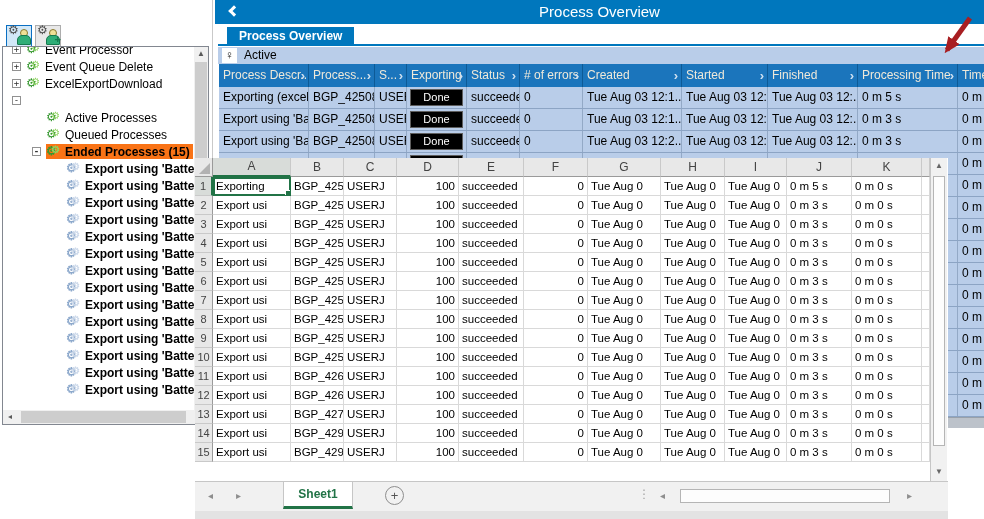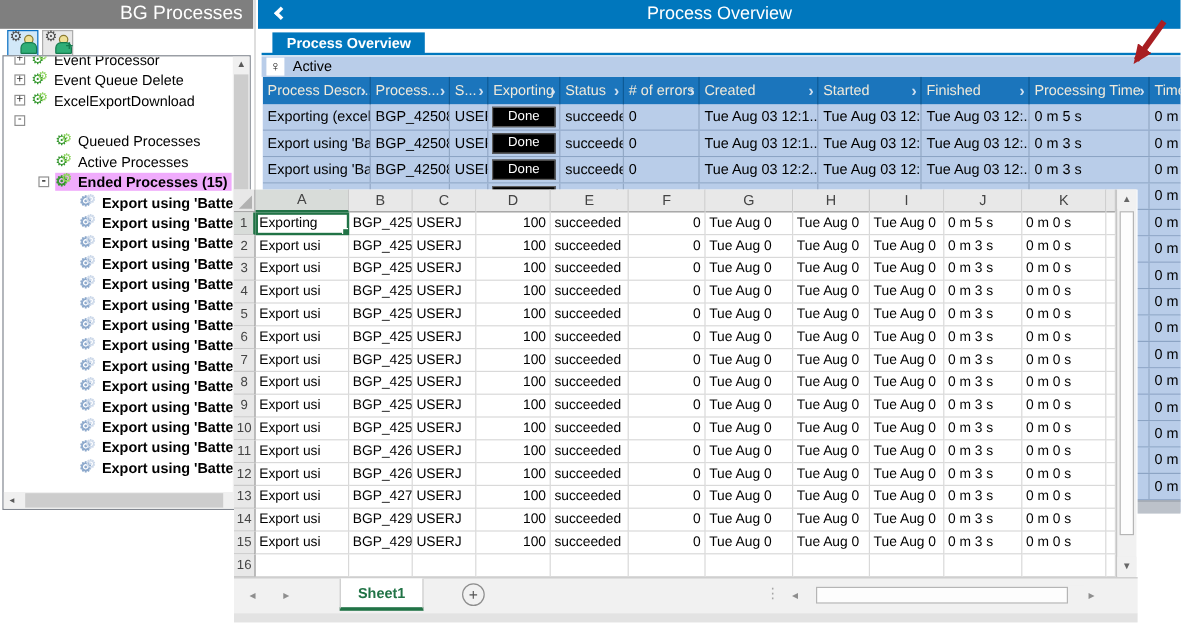--- a/index.html
+++ b/index.html
@@ -114,7 +114,6 @@
 
 <div id="app">
 
-  <div id="lp-title">BG Processes</div>
   <button class="tbtn active" style="left:6px">
     <span class="g1">⚙</span>
     <span class="pers"></span>

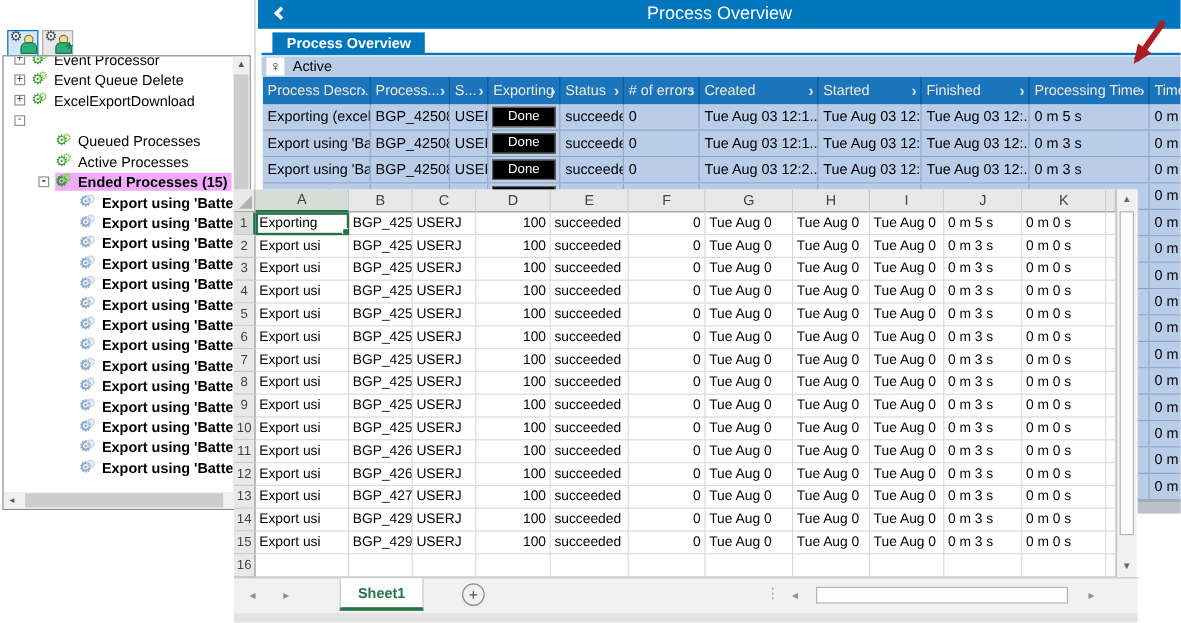--- a/index.html
+++ b/index.html
@@ -154,14 +154,14 @@
           <span style="flex: 0 0 14px; width: 14px;"></span>
           <span class="hl">
             <span class="ic g"></span>
+            <span class="lbl">Active Processes</span>
+          </span>
+        </div>
+        <div class="trow" style="padding-left: 28px;">
+          <span style="flex: 0 0 14px; width: 14px;"></span>
+          <span class="hl">
+            <span class="ic g"></span>
             <span class="lbl">Queued Processes</span>
-          </span>
-        </div>
-        <div class="trow" style="padding-left: 28px;">
-          <span style="flex: 0 0 14px; width: 14px;"></span>
-          <span class="hl">
-            <span class="ic g"></span>
-            <span class="lbl">Active Processes</span>
           </span>
         </div>
         <div class="trow b sel" style="padding-left: 28px;">

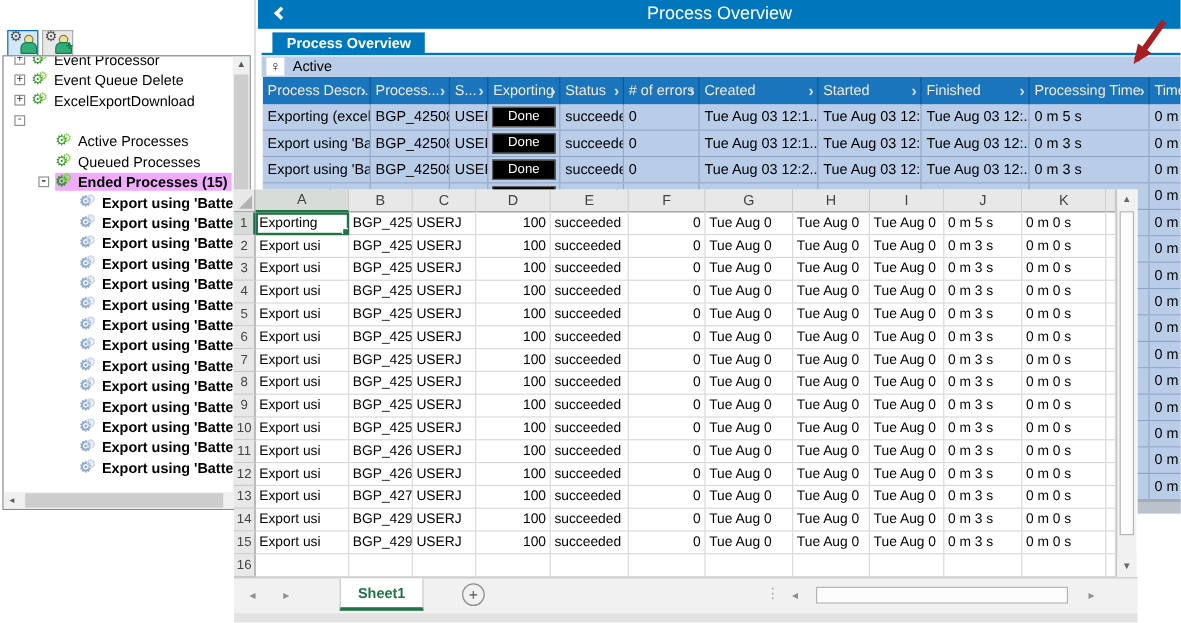--- a/index.html
+++ b/index.html
@@ -26,7 +26,7 @@
 .exp{flex:0 0 9px;width:9px;height:9px;border:1px solid #919191;background:#fff;font-size:9px;line-height:7px;
   text-align:center;color:#333;margin-right:5px;font-family:"DejaVu Sans Mono",monospace}
 .hl{display:flex;align-items:center;height:15px;padding-right:3px}
-.trow.sel .hl{background:#f0abfc}
+.trow.sel .hl{background:#f97316}
 .ic{flex:0 0 17px;width:17px;position:relative;font-size:12px;height:15px;line-height:15px}
 .ic.g::before{content:"⚙";color:#35972f;position:absolute;left:0;top:0}
 .ic.g::after{content:"⚙";color:#8ed35f;position:absolute;left:5px;top:-2px;font-size:10px}

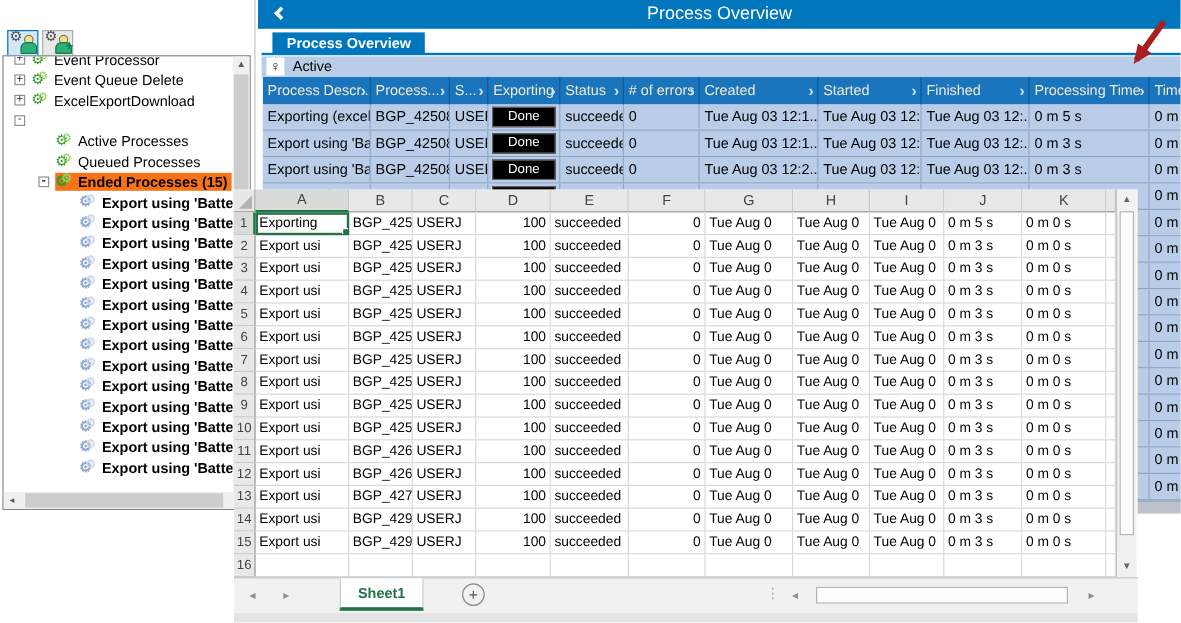--- a/index.html
+++ b/index.html
@@ -789,21 +789,6 @@
           <div class="sscell" style="width: 70px;">0 m 0 s</div>
           <div class="sscell" style="width: 8px;"></div>
         </div>
-        <div class="ssrow">
-          <div class="rhead">16</div>
-          <div class="sscell" style="width: 78px;"></div>
-          <div class="sscell" style="width: 53px;"></div>
-          <div class="sscell" style="width: 53px;"></div>
-          <div class="sscell num" style="width: 62px;"></div>
-          <div class="sscell" style="width: 65px;"></div>
-          <div class="sscell num" style="width: 64px;"></div>
-          <div class="sscell" style="width: 73px;"></div>
-          <div class="sscell" style="width: 64px;"></div>
-          <div class="sscell" style="width: 62px;"></div>
-          <div class="sscell" style="width: 65px;"></div>
-          <div class="sscell" style="width: 70px;"></div>
-          <div class="sscell" style="width: 8px;"></div>
-        </div>
       </div>
     <div id="ss-vscroll">
       <div class="abox" style="top:0">▲</div>

